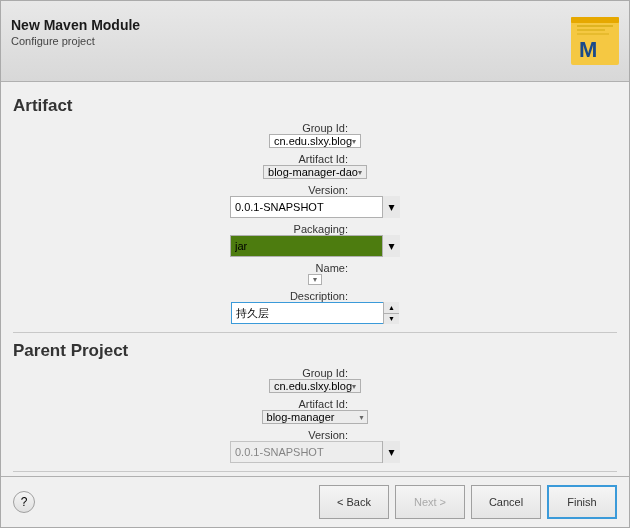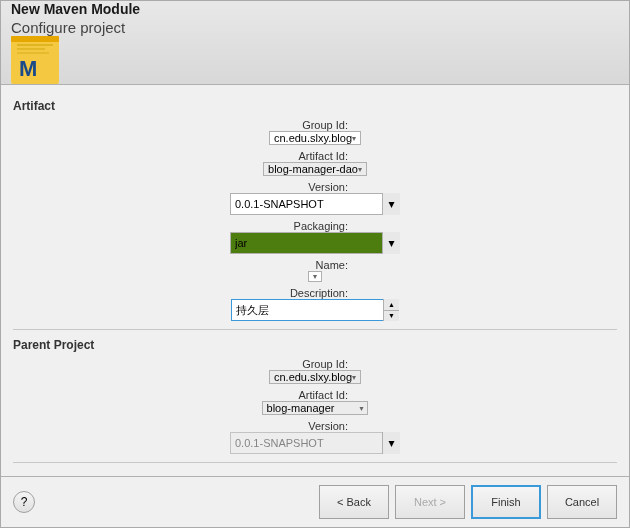--- a/index.html
+++ b/index.html
@@ -23,11 +23,10 @@
     .header {
       background: linear-gradient(to bottom, #e8e8e8, #d8d8d8);
       border-bottom: 1px solid #b0b0b0;
-      padding: 0 10px;
+      padding: 16px 10px;
       display: flex;
       align-items: flex-start;
       justify-content: space-between;
-      flex-direction: column;
     }
     .header-left {}
     .header-title {

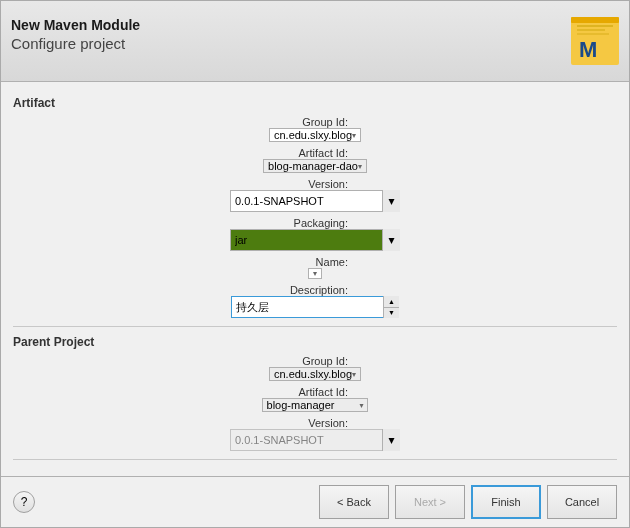--- a/index.html
+++ b/index.html
@@ -35,7 +35,7 @@
       color: #1a1a1a;
     }
     .header-subtitle {
-      font-size: 15px;
+      font-size: 11px;
       color: #444;
       margin-top: 2px;
     }

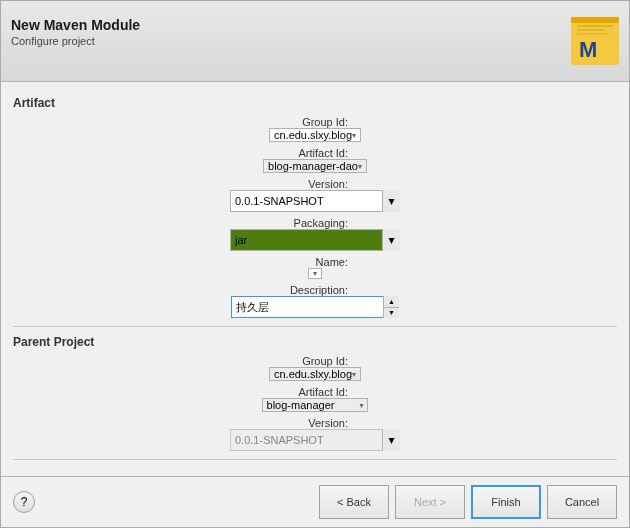--- a/index.html
+++ b/index.html
@@ -50,7 +50,7 @@
       overflow-y: auto;
     }
     .section-label {
-      font-size: 12px;
+      font-size: 17px;
       font-weight: bold;
       color: #333;
       margin-bottom: 6px;

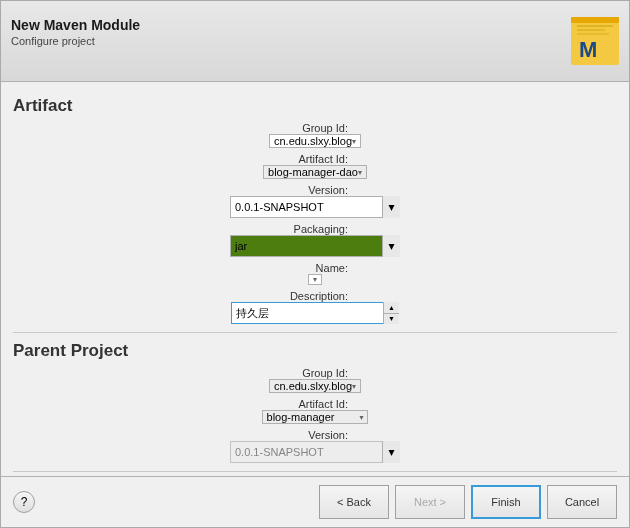--- a/index.html
+++ b/index.html
@@ -339,8 +339,8 @@
     <div class="footer-right">
       <button class="btn">&lt; Back</button>
       <button class="btn disabled" disabled="">Next &gt;</button>
+      <button class="btn">Cancel</button>
       <button class="btn primary">Finish</button>
-      <button class="btn">Cancel</button>
     </div>
   </div>
 </div>

